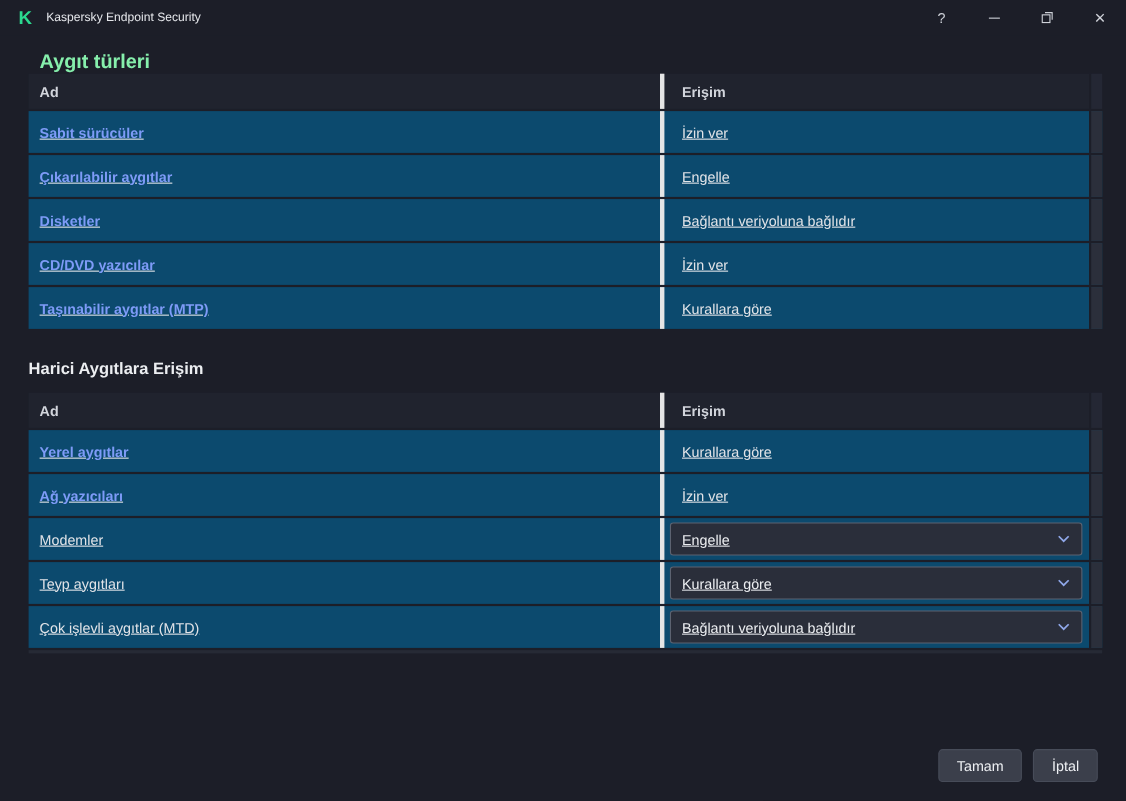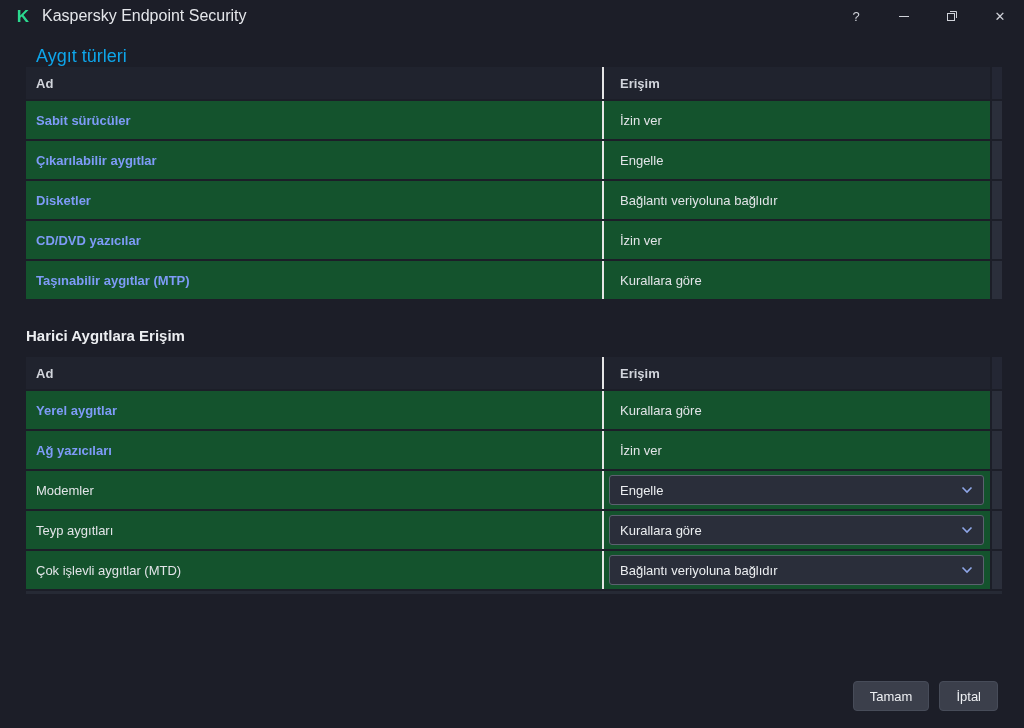--- a/index.html
+++ b/index.html
@@ -36,7 +36,7 @@
   }
   .win-title {
     margin-left: 10px;
-    font-size: 16px;
+    font-size: 11px;
     color: #e4e6ea;
   }
   .tb-buttons { margin-left: auto; display: flex; height: 32px; }

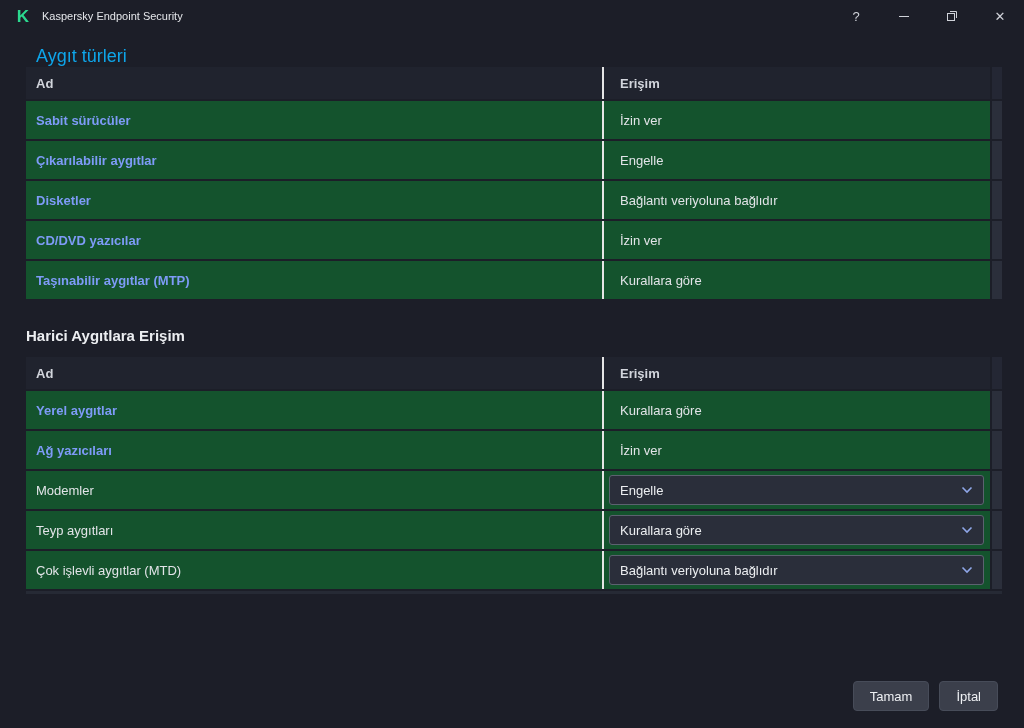--- a/index.html
+++ b/index.html
@@ -55,8 +55,8 @@
   .page-title {
     margin: 14px 0 0 36px;
     font-size: 18px;
-    font-weight: normal;
-    color: #0ea5e9;
+    font-weight: bold;
+    color: #86efac;
   }
   .content { padding: 0 22px 0 26px; }
   .section-heading {

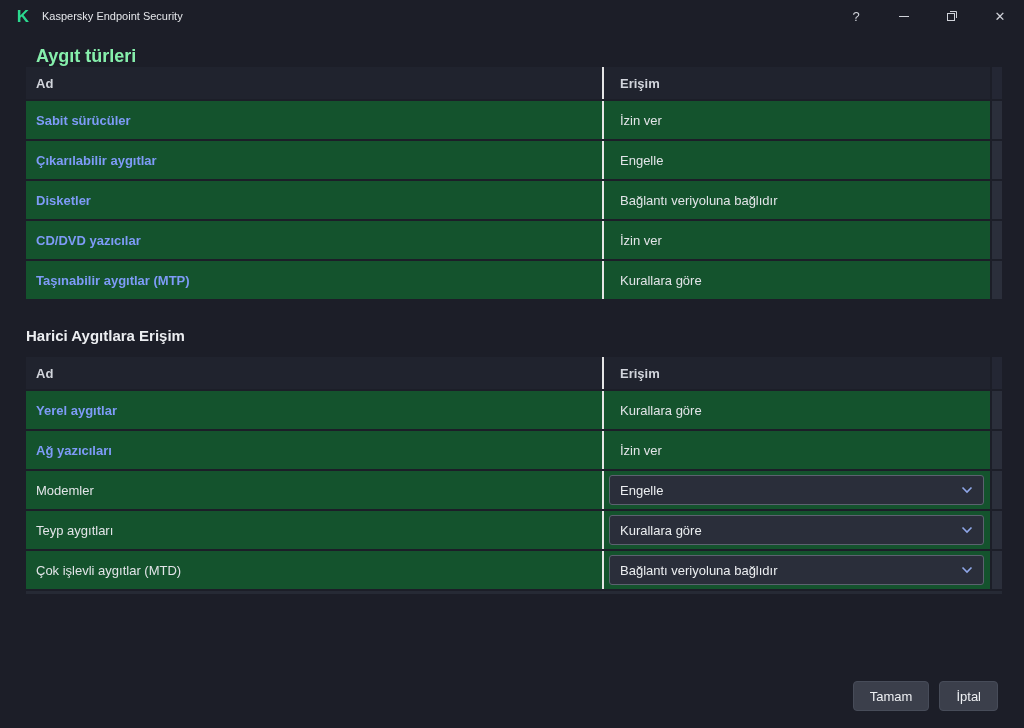--- a/index.html
+++ b/index.html
@@ -86,7 +86,7 @@
   .cell.name {
     width: 578px;
     padding-left: 10px;
-    border-right: 2px solid #e5e5e5;
+    border-right: 4px solid #e5e5e5;
   }
   .cell.access {
     flex: 1;

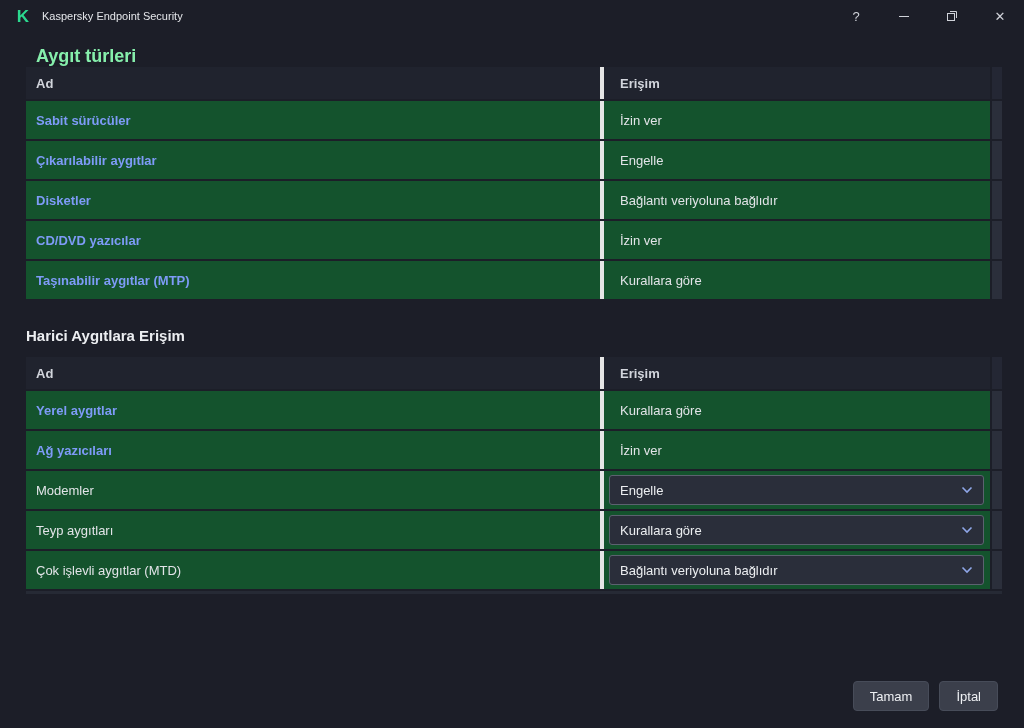--- a/index.html
+++ b/index.html
@@ -81,7 +81,7 @@
     font-weight: bold;
     color: #d2d5dc;
   }
-  .row { height: 38px; background: #14532d; color: #e2e4e8; }
+  .row { height: 38px; background: #0c4a6e; color: #e2e4e8; text-decoration: underline; }
   .cell { display: flex; align-items: center; }
   .cell.name {
     width: 578px;

